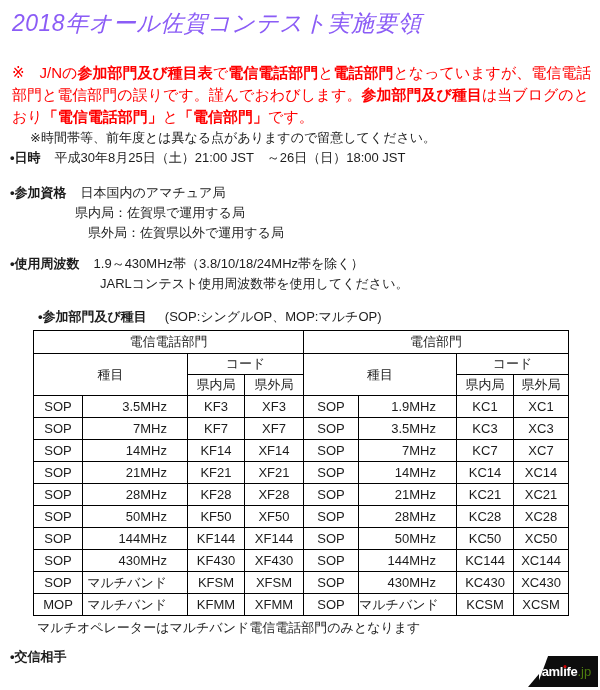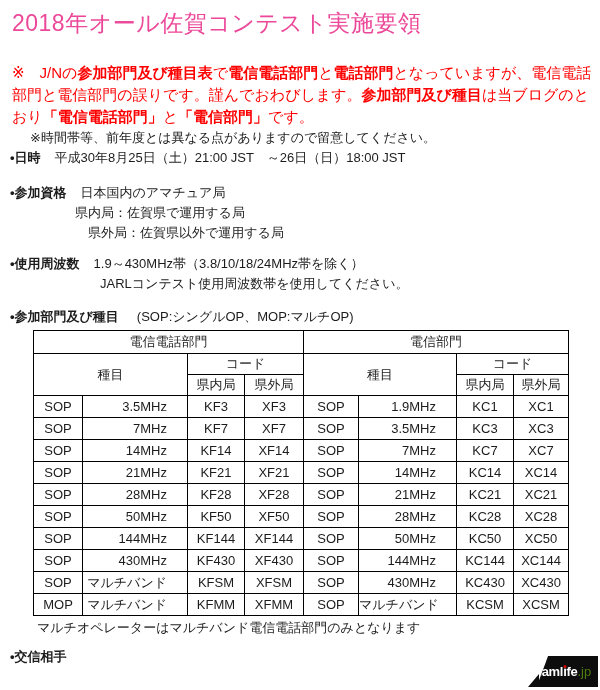--- a/index.html
+++ b/index.html
@@ -14,7 +14,7 @@
   .page-title {
     margin: 8px 0 0 2px;
     font-size: 23px; line-height: 30px; font-weight: 400;
-    color: #ec4899; letter-spacing: 0.5px;
+    color: #8b5cf6; letter-spacing: 0.5px; font-style: italic;
   }
 
   .notice {

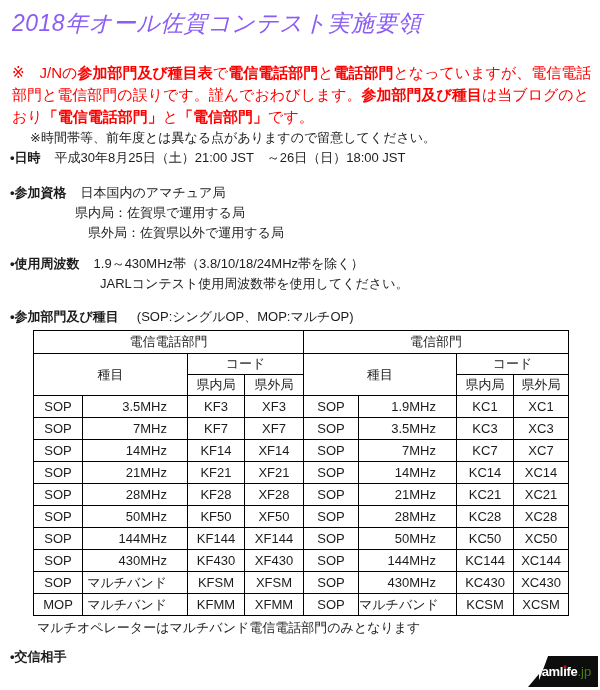--- a/index.html
+++ b/index.html
@@ -33,7 +33,7 @@
   .indent-c { padding-left: 90px; }
   .mt-block { margin-top: 15px; }
   .mt-freq { margin-top: 11px; }
-  .mt-cat { margin-top: 13px; }
+  .mt-cat { margin-top: 13px; margin-left: 28px; }
 
   table.codes {
     margin: 3px 0 0 23px;

